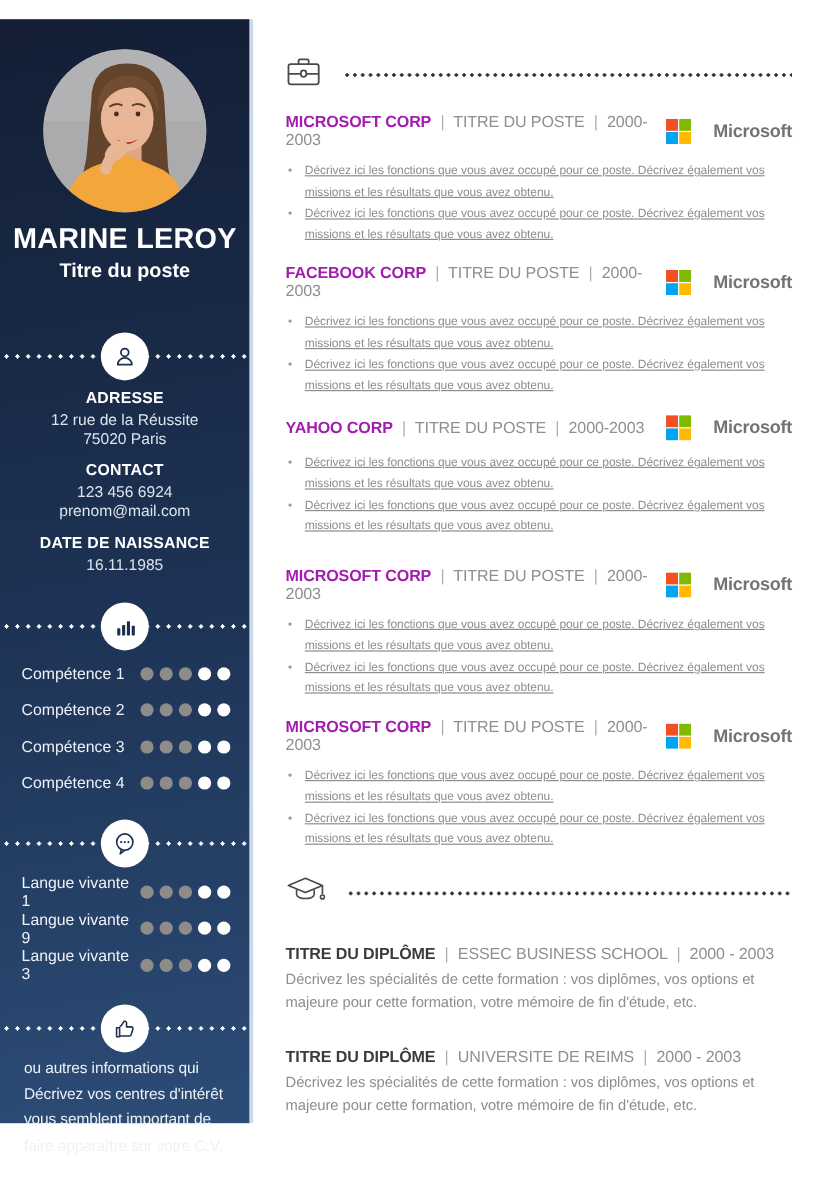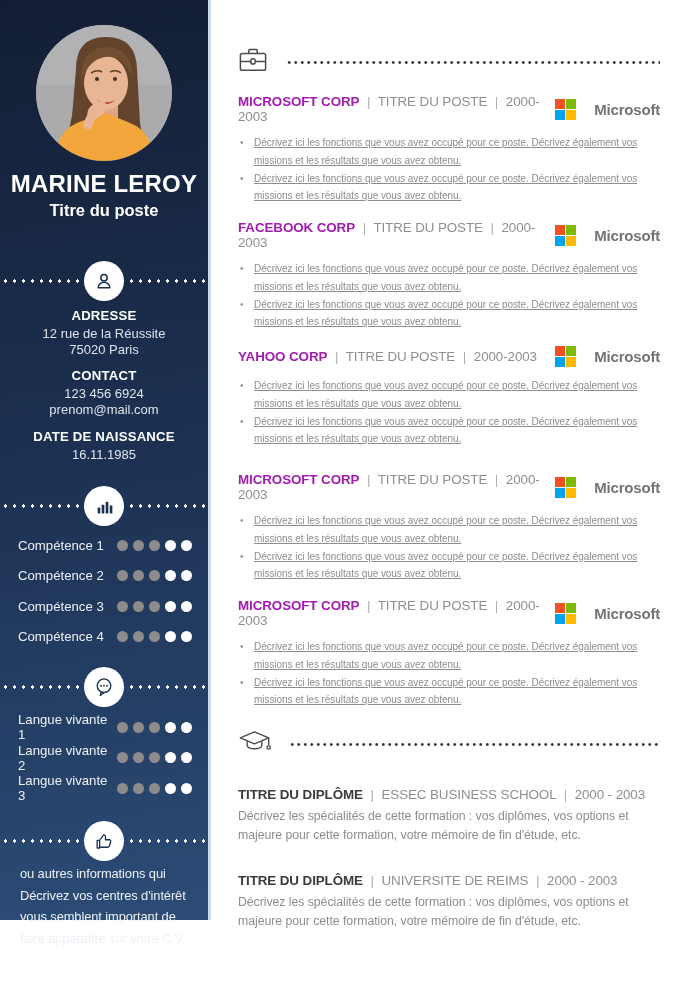--- a/index.html
+++ b/index.html
@@ -9,7 +9,7 @@
 
   
   .sidebar {
-    position:absolute; left:0; top:0; width:211px; height:920px;
+    position:absolute; left:0; top:16px; width:211px; height:920px;
     background:linear-gradient(172deg,#131e34 0%,#1d3254 52%,#2c4c76 100%);
     border-right:3px solid #ccd9ea;
   }

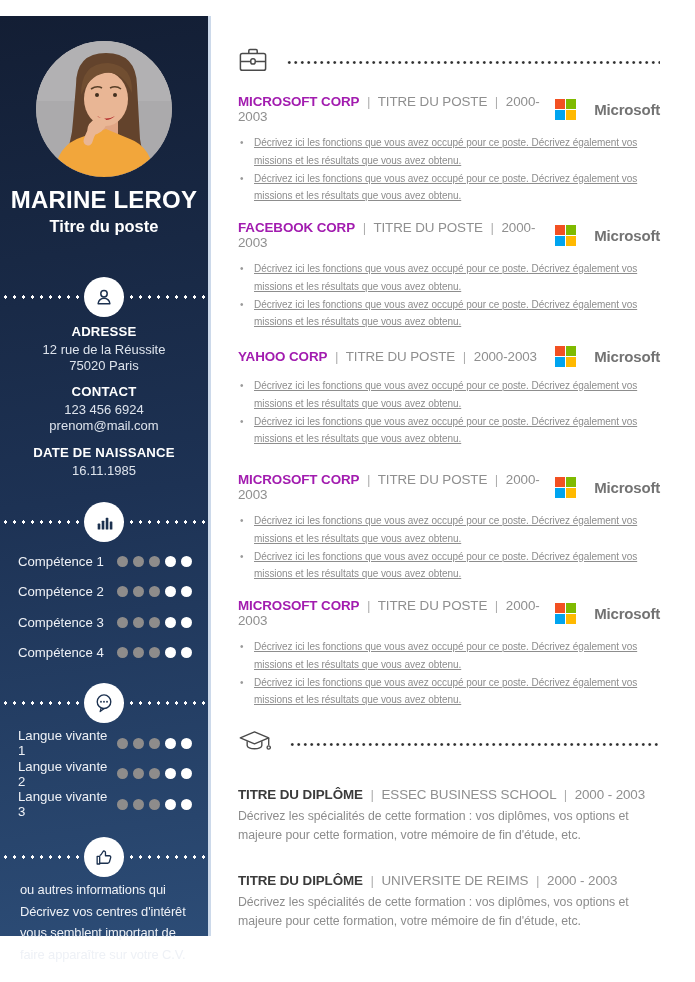--- a/index.html
+++ b/index.html
@@ -211,7 +211,7 @@
           </span>
   </div>
         <div class="rating-row">
-    <span class="rating-label">Langue vivante 2</span>
+    <span class="rating-label">Langue vivante 9</span>
     <span class="dots">
             <span class="dot muted"></span>
             <span class="dot muted"></span>

